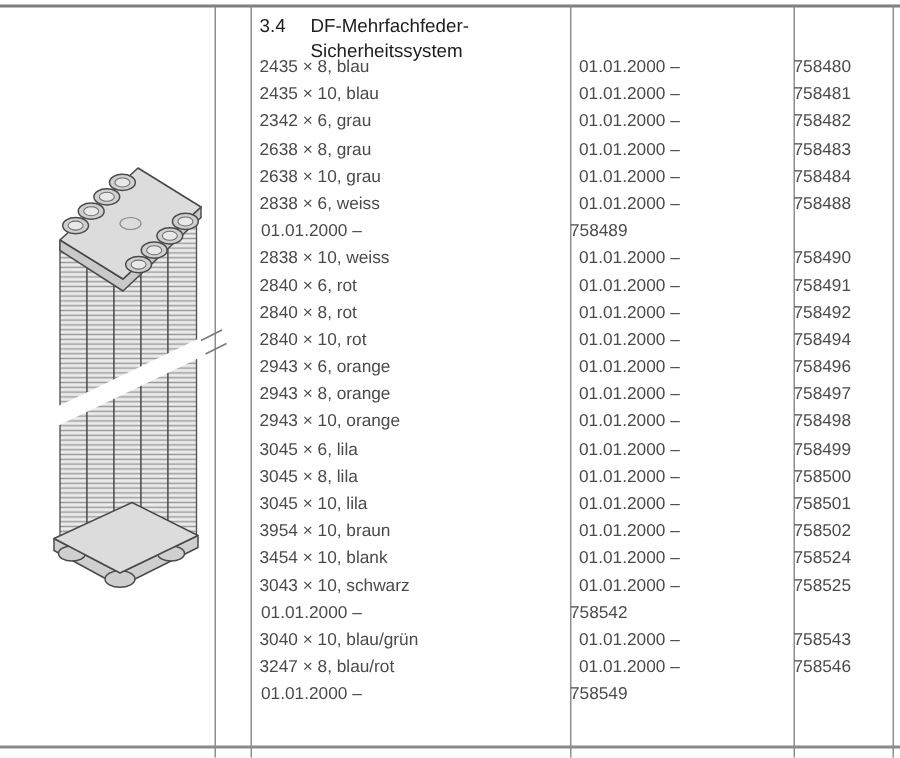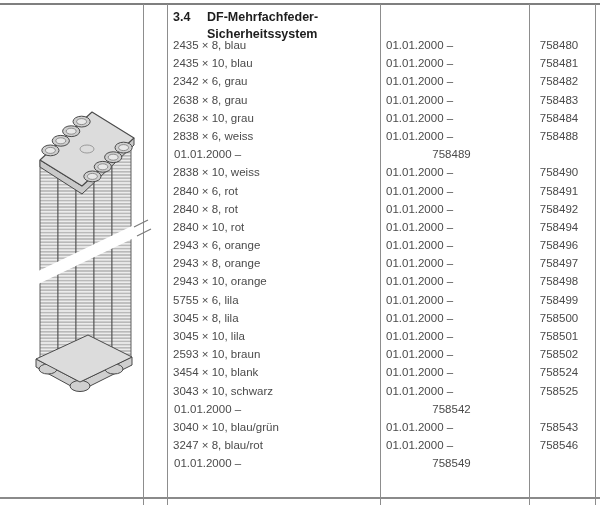--- a/index.html
+++ b/index.html
@@ -20,7 +20,7 @@
 
   .section-head{
     position:absolute;left:173px;top:9px;display:flex;
-    font-size:12.5px;font-weight:bold;color:#1d1d1d;line-height:17px;
+    font-size:12.5px;font-weight:normal;color:#1d1d1d;line-height:17px;
   }
   .section-num{width:34px;}
   .section-title div{white-space:nowrap;}

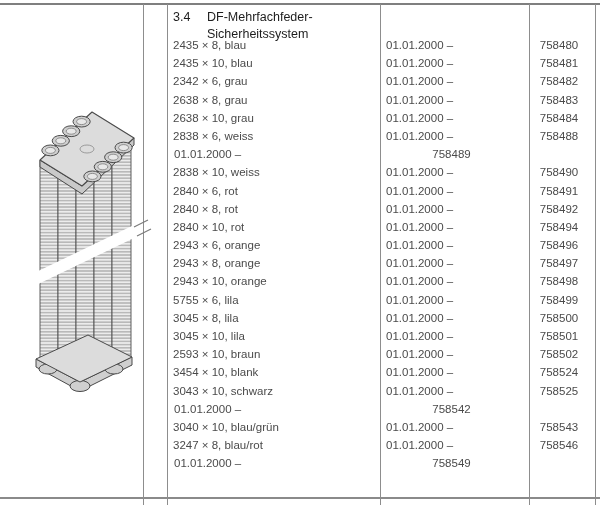--- a/index.html
+++ b/index.html
@@ -33,7 +33,7 @@
   }
   .cell-desc{padding-left:5px;}
   .cell-period{padding-left:6px;}
-  .cell-part{text-align:center;padding-right:6px;}
+  .cell-part{text-align:left;padding-right:6px;}
 
   .illu{position:absolute;left:30px;top:103px;width:125px;height:295px;}
 </style>

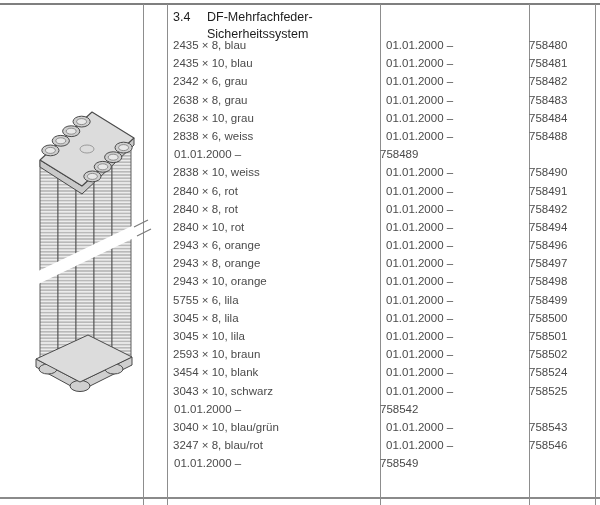--- a/index.html
+++ b/index.html
@@ -203,7 +203,7 @@
     </div>
 
     <div class="row">
-      <div class="cell-desc">5755 × 6, lila</div>
+      <div class="cell-desc">3045 × 6, lila</div>
       <div class="cell-period">01.01.2000 –</div>
       <div class="cell-part">758499</div>
     </div>

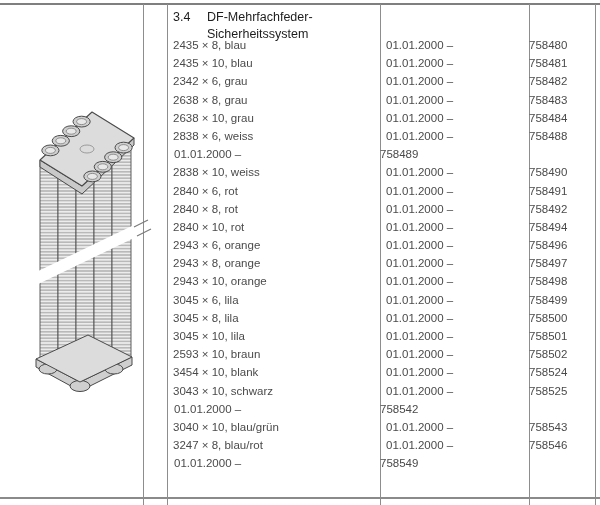--- a/index.html
+++ b/index.html
@@ -221,7 +221,7 @@
     </div>
 
     <div class="row">
-      <div class="cell-desc">2593 × 10, braun</div>
+      <div class="cell-desc">3954 × 10, braun</div>
       <div class="cell-period">01.01.2000 –</div>
       <div class="cell-part">758502</div>
     </div>

